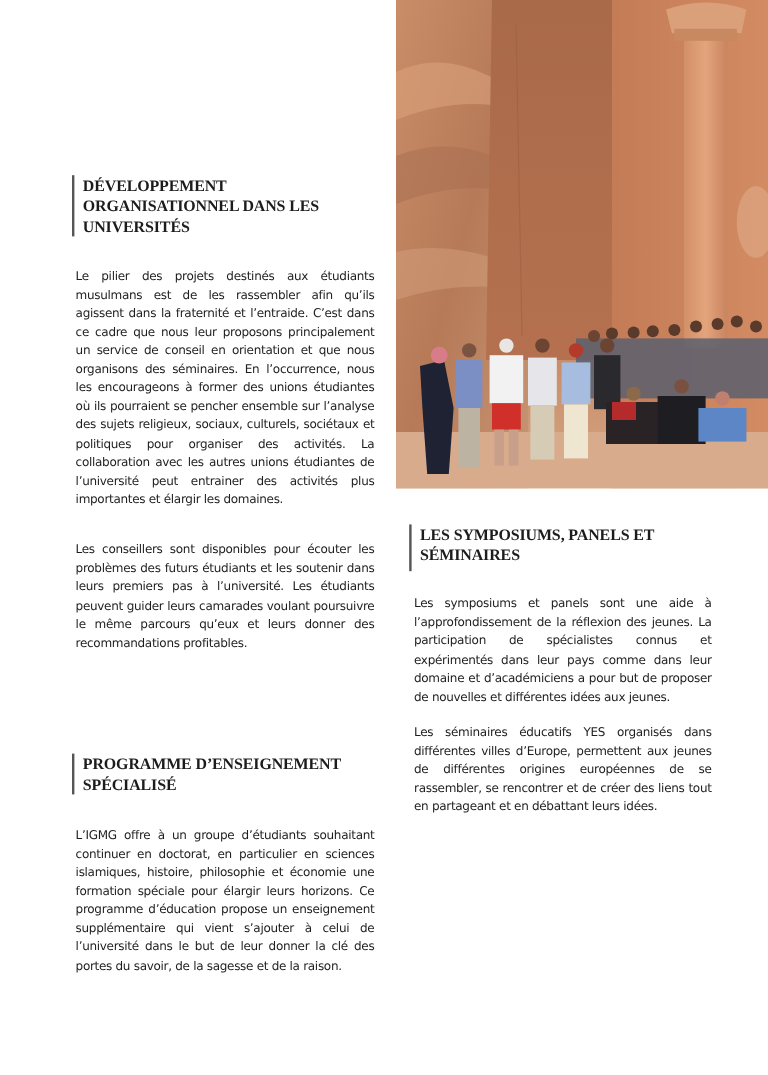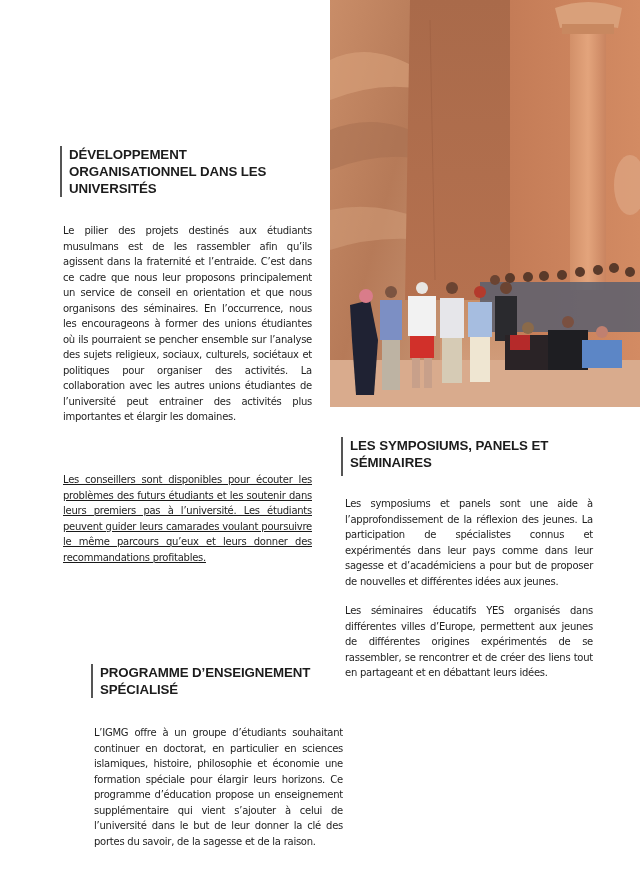--- a/index.html
+++ b/index.html
@@ -9,7 +9,7 @@
            background: linear-gradient(180deg, #b87a55 0%, #c9875e 45%, #c68a62 70%, #d6a688 100%); }
   .section { position: absolute; }
   .heading { border-left: 2px solid #555; padding-left: 7px; margin: 0;
-             font-family: Liberation Sans, sans-serif; font-weight: bold; font-size: 13.3px;
+             font-family: Liberation Serif, serif; font-weight: bold; font-size: 13.3px;
              line-height: 17px; color: #1c1c1c; text-transform: uppercase; letter-spacing: -0.1px; }
   .body-text { margin: 0; font-size: 10px; line-height: 15.5px; text-align: justify;
                hyphens: manual; color: #1e1e1e; letter-spacing: -0.25px; }

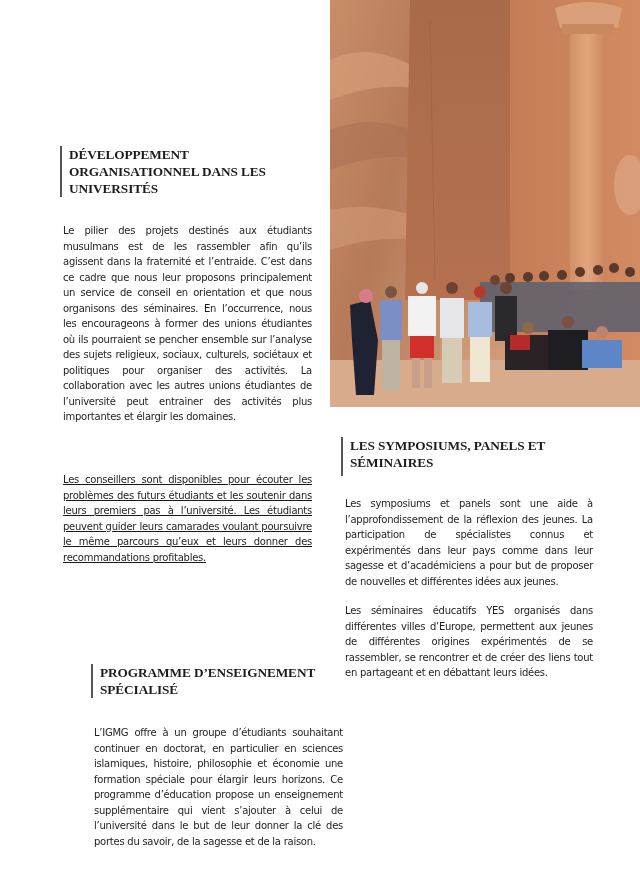--- a/index.html
+++ b/index.html
@@ -119,7 +119,7 @@
 </div>
 
 <div class="section" style="left:60px; top:451px; width:252px;">
-  <div style="margin-top:21px; margin-left:3px;text-decoration:underline;">
+  <div style="margin-left:3px;">
     <p class="body-text">Les conseillers sont disponibles pour écouter les problèmes des futurs étudiants et les soutenir dans leurs premiers pas à l’université. Les étudiants peuvent guider leurs camarades voulant poursuivre le même parcours qu’eux et leurs donner des recommandations profitables.</p>
   </div>
 </div>

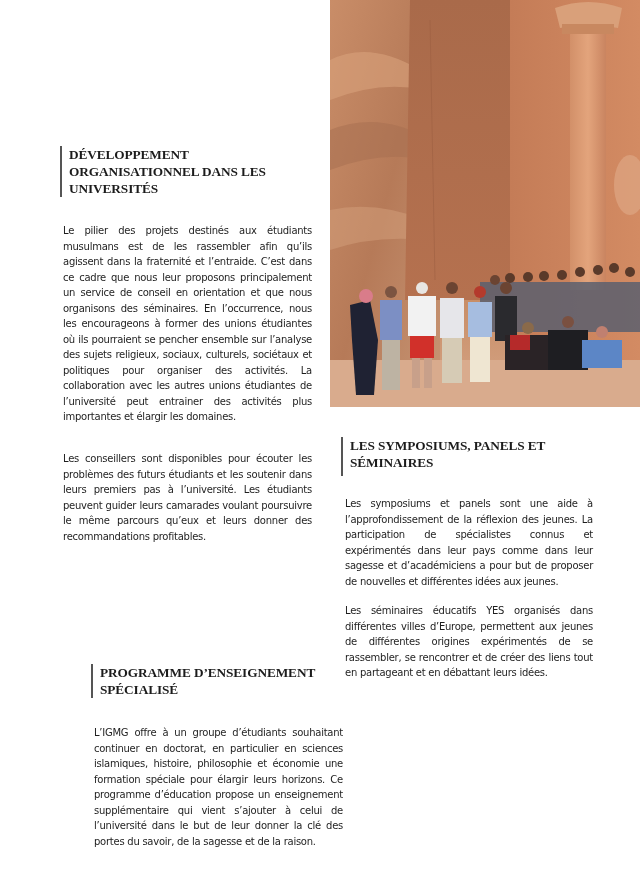--- a/index.html
+++ b/index.html
@@ -134,7 +134,7 @@
 <div class="section" style="left:341px; top:437px; width:252px;">
   <h2 class="heading" style="width:230px; padding-bottom:5px;">LES SYMPOSIUMS, PANELS ET SÉMINAIRES</h2>
   <div style="margin-top:20px; margin-left:4px;">
-    <p class="body-text">Les symposiums et panels sont une aide à l’approfondissement de la réflexion des jeunes. La participation de spécialistes connus et expérimentés dans leur pays comme dans leur sagesse et d’académiciens a pour but de proposer de nouvelles et différentes idées aux jeunes.</p>
+    <p class="body-text">Les symposiums et panels sont une aide à l’approfondissement de la réflexion des jeunes. La participation de spécialistes connus et expérimentés dans leur pays comme dans leur domaine et d’académiciens a pour but de proposer de nouvelles et différentes idées aux jeunes.</p>
     <p class="body-text">Les séminaires éducatifs YES organisés dans différentes villes d’Europe, permettent aux jeunes de différentes origines expérimentés de se rassembler, se rencontrer et de créer des liens tout en partageant et en débattant leurs idées.</p>
   </div>
 </div>

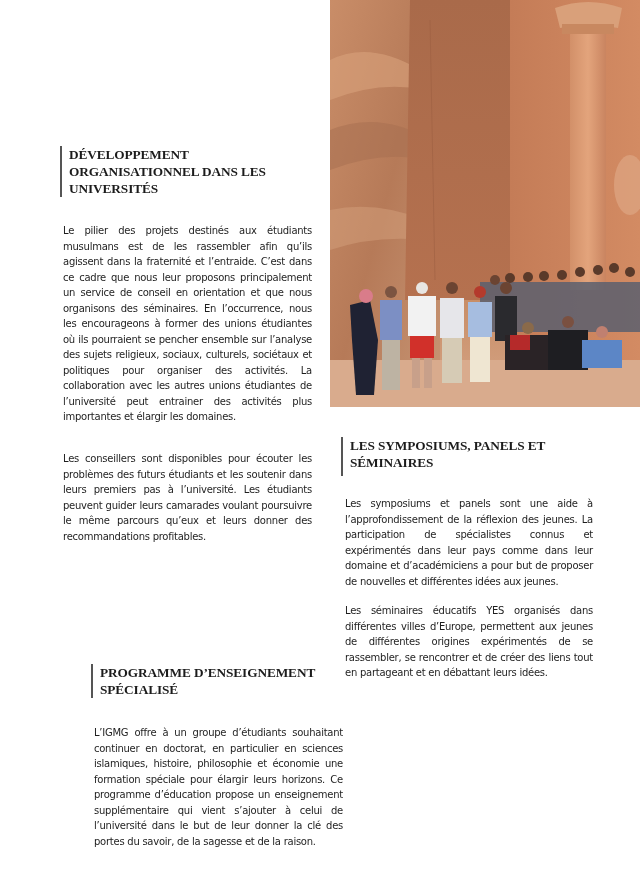--- a/index.html
+++ b/index.html
@@ -135,7 +135,7 @@
   <h2 class="heading" style="width:230px; padding-bottom:5px;">LES SYMPOSIUMS, PANELS ET SÉMINAIRES</h2>
   <div style="margin-top:20px; margin-left:4px;">
     <p class="body-text">Les symposiums et panels sont une aide à l’approfondissement de la réflexion des jeunes. La participation de spécialistes connus et expérimentés dans leur pays comme dans leur domaine et d’académiciens a pour but de proposer de nouvelles et différentes idées aux jeunes.</p>
-    <p class="body-text">Les séminaires éducatifs YES organisés dans différentes villes d’Europe, permettent aux jeunes de différentes origines expérimentés de se rassembler, se rencontrer et de créer des liens tout en partageant et en débattant leurs idées.</p>
+    <p class="body-text">Les séminaires éducatifs YES organisés dans différentes villes d’Europe, permettent aux jeunes de différentes origines européennes de se rassembler, se rencontrer et de créer des liens tout en partageant et en débattant leurs idées.</p>
   </div>
 </div>
 

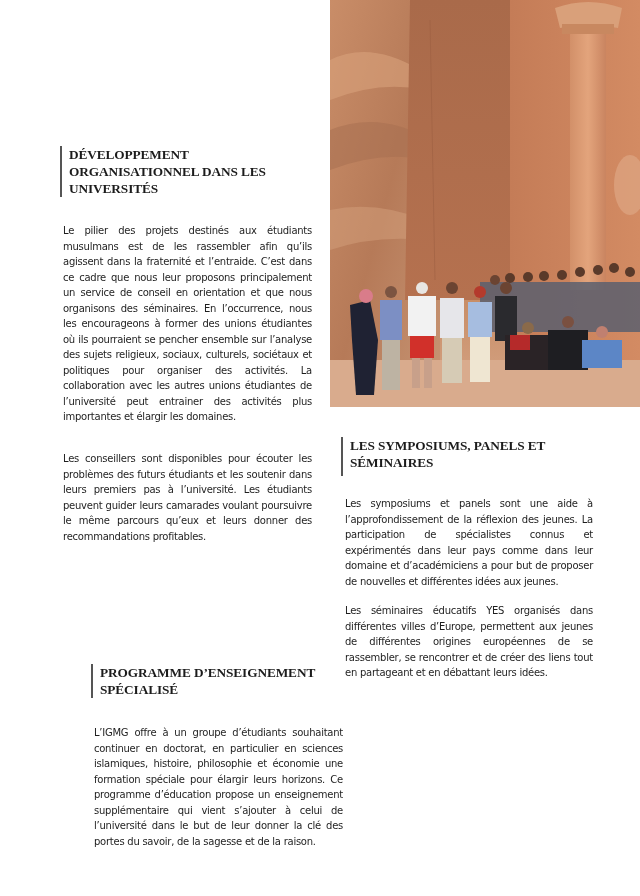--- a/index.html
+++ b/index.html
@@ -124,7 +124,7 @@
   </div>
 </div>
 
-<div class="section" style="left:60px; top:664px; width:252px;margin-left:31px;">
+<div class="section" style="left:60px; top:628px; width:252px;">
   <h2 class="heading" style="width:240px;">PROGRAMME D’ENSEIGNEMENT SPÉCIALISÉ</h2>
   <div style="margin-top:27px; margin-left:3px;">
     <p class="body-text">L’IGMG offre à un groupe d’étudiants souhaitant continuer en doctorat, en particulier en sciences islamiques, histoire, philosophie et économie une formation spéciale pour élargir leurs horizons. Ce programme d’éducation propose un enseignement supplémentaire qui vient s’ajouter à celui de l’université dans le but de leur donner la clé des portes du savoir, de la sagesse et de la raison.</p>

